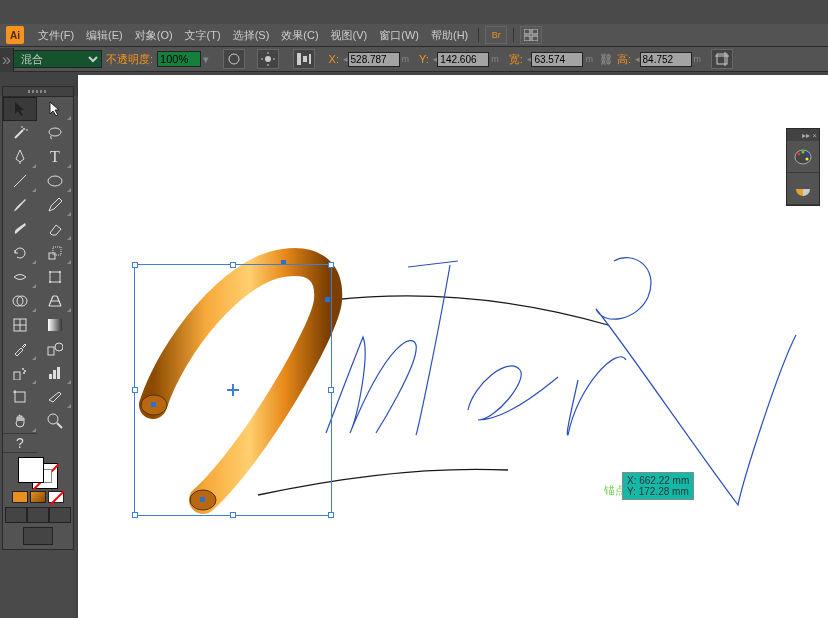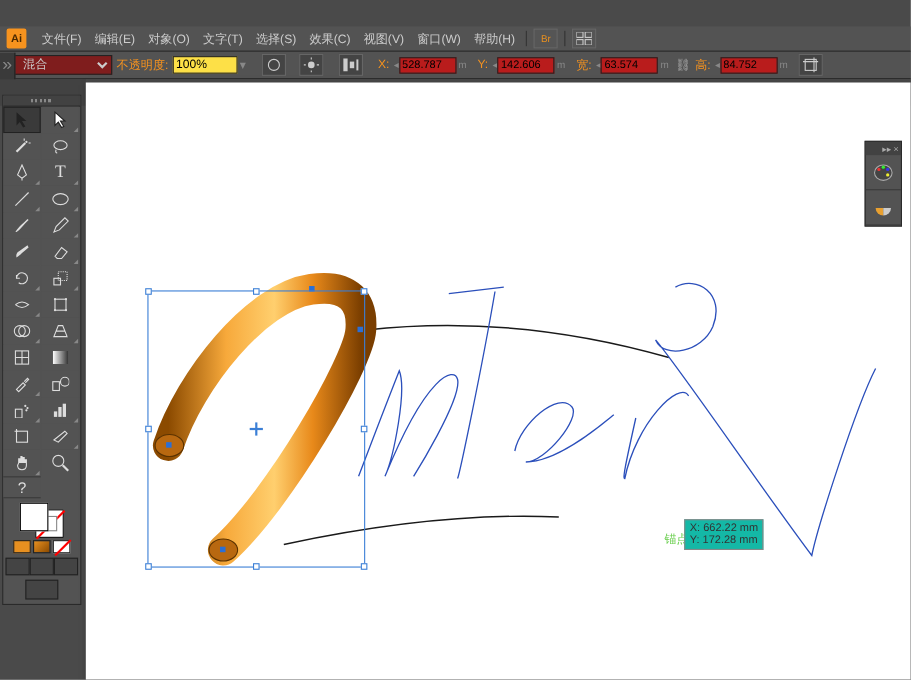--- a/index.html
+++ b/index.html
@@ -14,7 +14,7 @@
 
 
 .options-bar { height: 26px; background: #535353; border-top: 1px solid #2a2a2a; border-bottom: 1px solid #2a2a2a; display: flex; align-items: center; padding: 0 8px; font-size: 11px; color: #ccc; }
-.option-dropdown { background: #7f1d1d; border: 1px solid #222; color: #ccc; font-size: 11px; padding: 1px 4px; margin: 0 4px; min-width: 50px; }
+.option-dropdown { background: #14532d; border: 1px solid #222; color: #ccc; font-size: 11px; padding: 1px 4px; margin: 0 4px; min-width: 50px; }
 .opacity-label { color: #f7931e; margin-right: 4px; }
 .opacity-input { background: #fde047; border: 1px solid #222; width: 59px; font-size: 11px; padding: 1px 2px; }
 .coord-label { color: #f7931e; margin: 0 4px; }

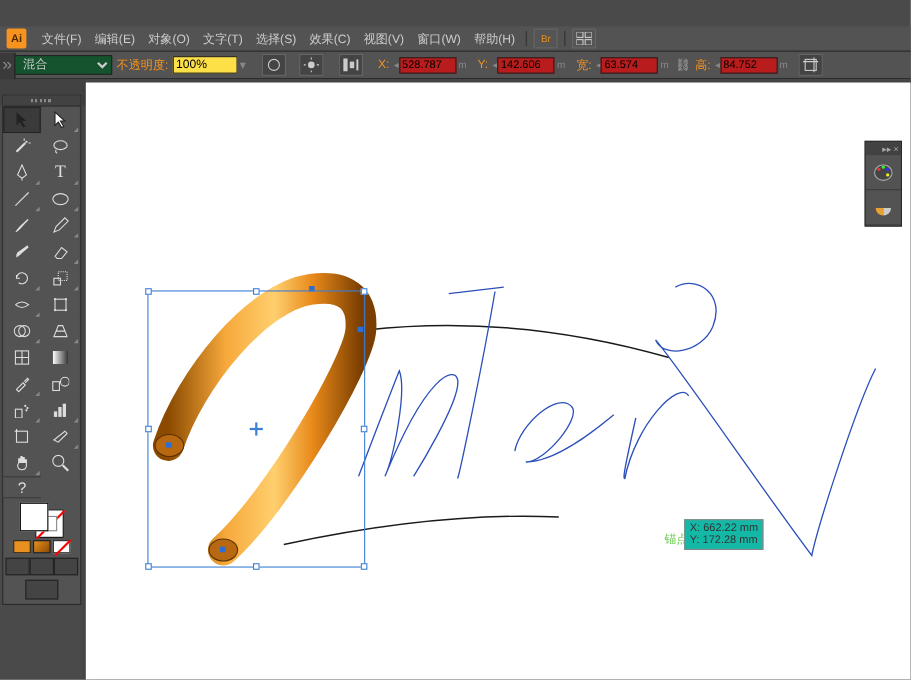--- a/index.html
+++ b/index.html
@@ -16,7 +16,7 @@
 .options-bar { height: 26px; background: #535353; border-top: 1px solid #2a2a2a; border-bottom: 1px solid #2a2a2a; display: flex; align-items: center; padding: 0 8px; font-size: 11px; color: #ccc; }
 .option-dropdown { background: #14532d; border: 1px solid #222; color: #ccc; font-size: 11px; padding: 1px 4px; margin: 0 4px; min-width: 50px; }
 .opacity-label { color: #f7931e; margin-right: 4px; }
-.opacity-input { background: #fde047; border: 1px solid #222; width: 59px; font-size: 11px; padding: 1px 2px; }
+.opacity-input { background: #15803d; border: 1px solid #222; width: 44px; font-size: 11px; padding: 1px 2px; }
 .coord-label { color: #f7931e; margin: 0 4px; }
 .coord-input { background: #b91c1c; border: 1px solid #222; width: 52px; font-size: 10px; padding: 1px 2px; }
 .unit-label { color: #888; font-size: 9px; margin-left: 2px; margin-right: 6px; }

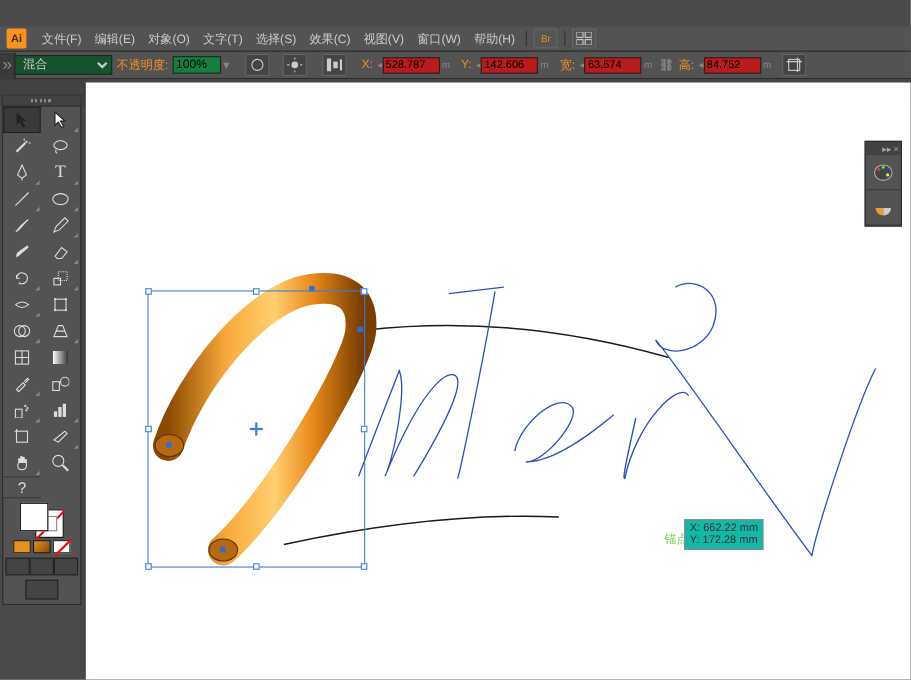--- a/index.html
+++ b/index.html
@@ -18,7 +18,7 @@
 .opacity-label { color: #f7931e; margin-right: 4px; }
 .opacity-input { background: #15803d; border: 1px solid #222; width: 44px; font-size: 11px; padding: 1px 2px; }
 .coord-label { color: #f7931e; margin: 0 4px; }
-.coord-input { background: #b91c1c; border: 1px solid #222; width: 52px; font-size: 10px; padding: 1px 2px; }
+.coord-input { background: #a3a3a3; border: 1px solid #222; width: 52px; font-size: 10px; padding: 1px 2px; }
 .unit-label { color: #888; font-size: 9px; margin-left: 2px; margin-right: 6px; }
 .option-icon { width: 22px; height: 20px; border: 1px solid #666; background: #444; margin: 0 2px; display: flex; align-items: center; justify-content: center; cursor: pointer; color: #ccc; }
 .chain-icon { width: 14px; height: 20px; color: #aaa; display: flex; align-items: center; justify-content: center; }

